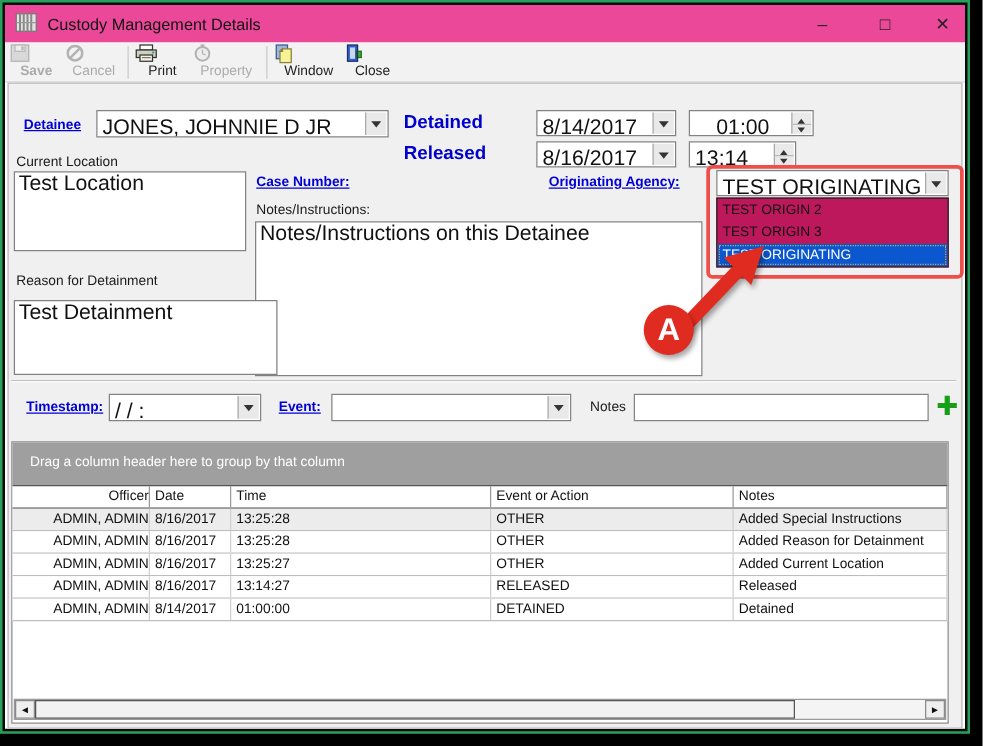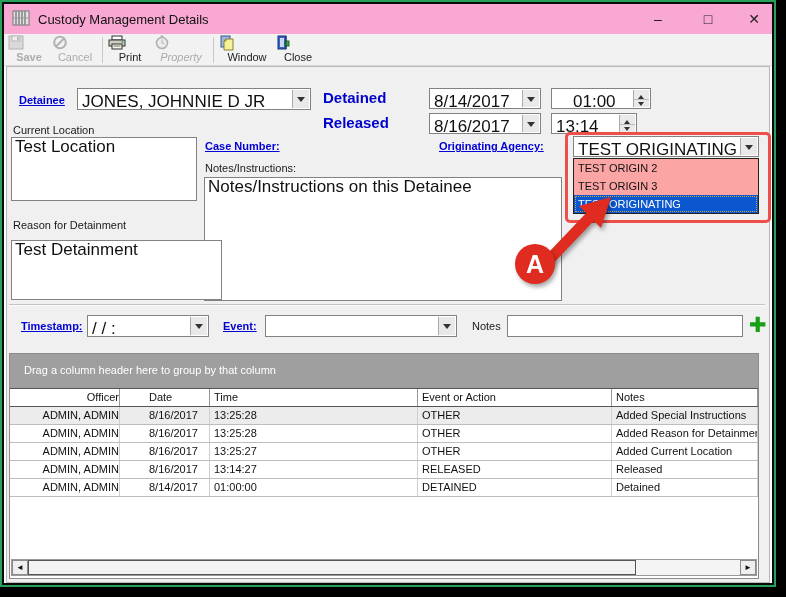--- a/index.html
+++ b/index.html
@@ -8,7 +8,7 @@
   .window{position:absolute;left:0;top:0;width:776px;height:587px;box-sizing:border-box;border:2px solid #28a05c;background:#0a0a0a;padding:2px;}
   .win-body{position:relative;width:768px;height:579px;background:#ffffff;}
   
-  .titlebar{position:absolute;left:0;top:0;width:100%;height:30px;background:#f9a8d4;}
+  .titlebar{position:absolute;left:0;top:0;width:100%;height:30px;background:#ec4899;}
   .title-icon{position:absolute;left:8px;top:6px;}
   .title-text{position:absolute;left:34px;top:8px;font-size:13px;color:#111;}
   .winctl{position:absolute;top:0;width:40px;height:30px;text-align:center;line-height:30px;font-size:14px;color:#222;cursor:default;}

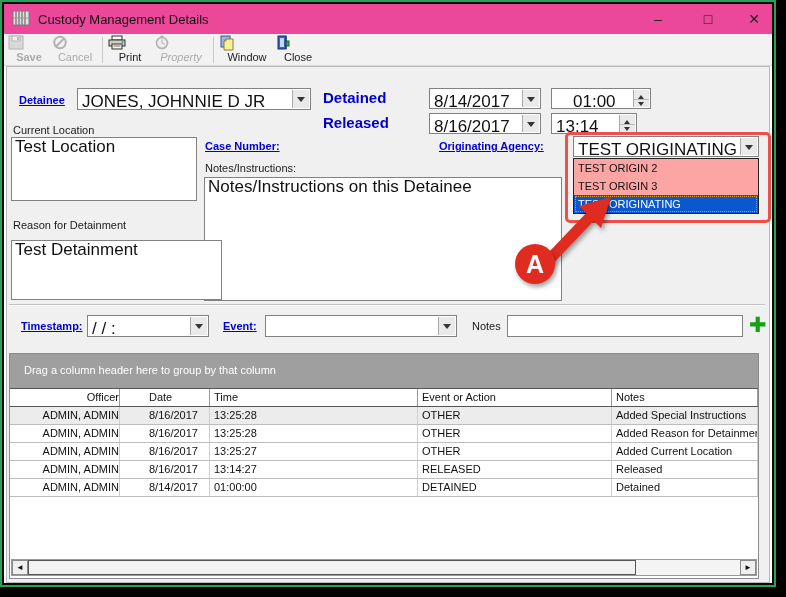--- a/index.html
+++ b/index.html
@@ -121,7 +121,7 @@
       </span>
       <span class="tlabel">Print</span>
     </div>
-    <div class="tbtn disabled" style="left:150px;width:54px;font-style:italic;">
+    <div class="tbtn disabled" style="left:150px;width:54px;">
       <span class="ticon">
         <svg width="16" height="15">
                 <circle cx="8" cy="8" r="5.5" fill="#ededed" stroke="#b2b2b2" stroke-width="1.6"></circle>

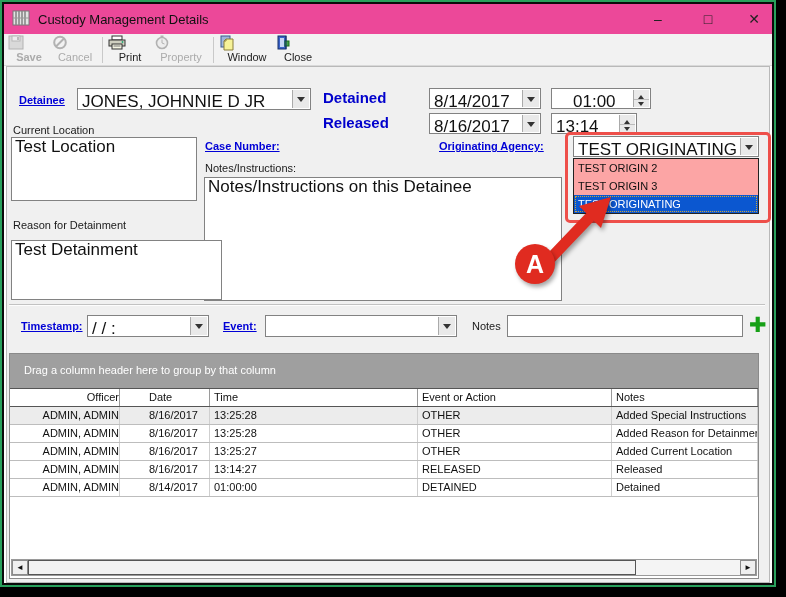--- a/index.html
+++ b/index.html
@@ -37,7 +37,7 @@
   .spin .up:after{content:"";position:absolute;left:4px;top:2px;border:3px solid transparent;border-bottom:4px solid #333;}
   .spin .dn:after{content:"";position:absolute;left:4px;top:3px;border:3px solid transparent;border-top:4px solid #333;}
   
-  .ddlist{position:absolute;background:#fca5a5;border:1px solid #222;box-sizing:border-box;z-index:5;}
+  .ddlist{position:absolute;background:#be185d;border:1px solid #222;box-sizing:border-box;z-index:5;}
   .dd-item{height:18px;line-height:18px;padding-left:4px;font-size:11px;color:#111;white-space:nowrap;}
   .dd-item.sel{background:#0b57d0;color:#fff;outline:1px dotted #caa43c;outline-offset:-2px;}
   

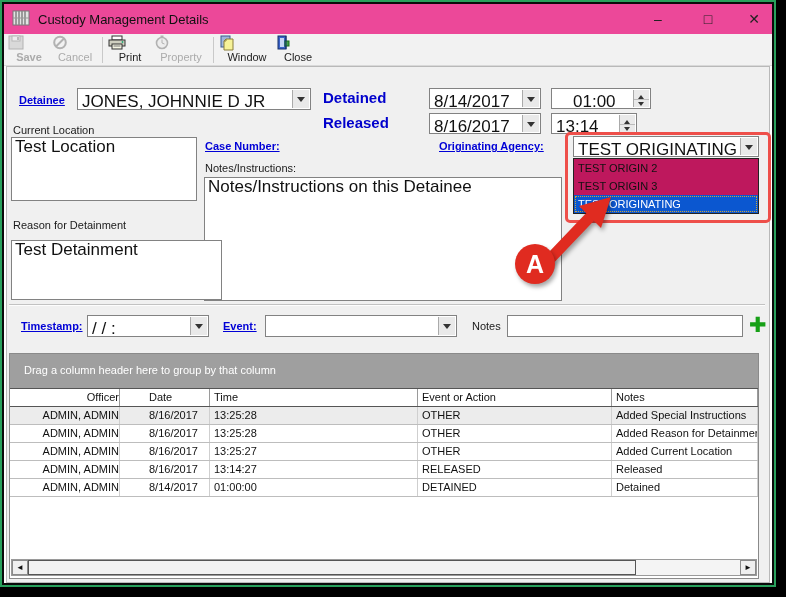--- a/index.html
+++ b/index.html
@@ -56,7 +56,7 @@
   .grow{display:flex;height:18px;background:#fff;border-bottom:1px solid #bdbdbd;box-sizing:border-box;}
   .grow.alt0{background:#ececec;}
   .grow .gc{font-size:11px;color:#111;padding:2px 0 0 4px;border-right:1px solid #cfcfcf;box-sizing:border-box;overflow:hidden;white-space:nowrap;}
-  .c0{width:110px;text-align:right;} .c1{width:65px;margin-left:25px;} .c2{width:208px;} .c3{width:194px;} .c4{flex:1;}
+  .c0{width:110px;text-align:right;} .c1{width:65px;} .c2{width:208px;} .c3{width:194px;} .c4{flex:1;}
   
   .hscroll{position:absolute;left:0;bottom:2px;width:746px;height:17px;background:#f4f4f4;border:1px solid #9a9a9a;box-sizing:border-box;margin-left:1px;}
   .sb-btn{position:absolute;top:0;width:16px;height:15px;background:#efefef;border:1px solid #8a8a8a;box-sizing:border-box;text-align:center;line-height:13px;font-size:8px;color:#111;}

